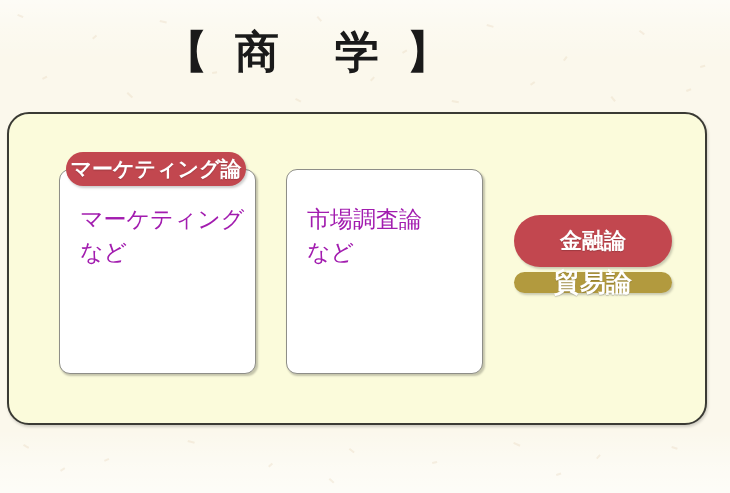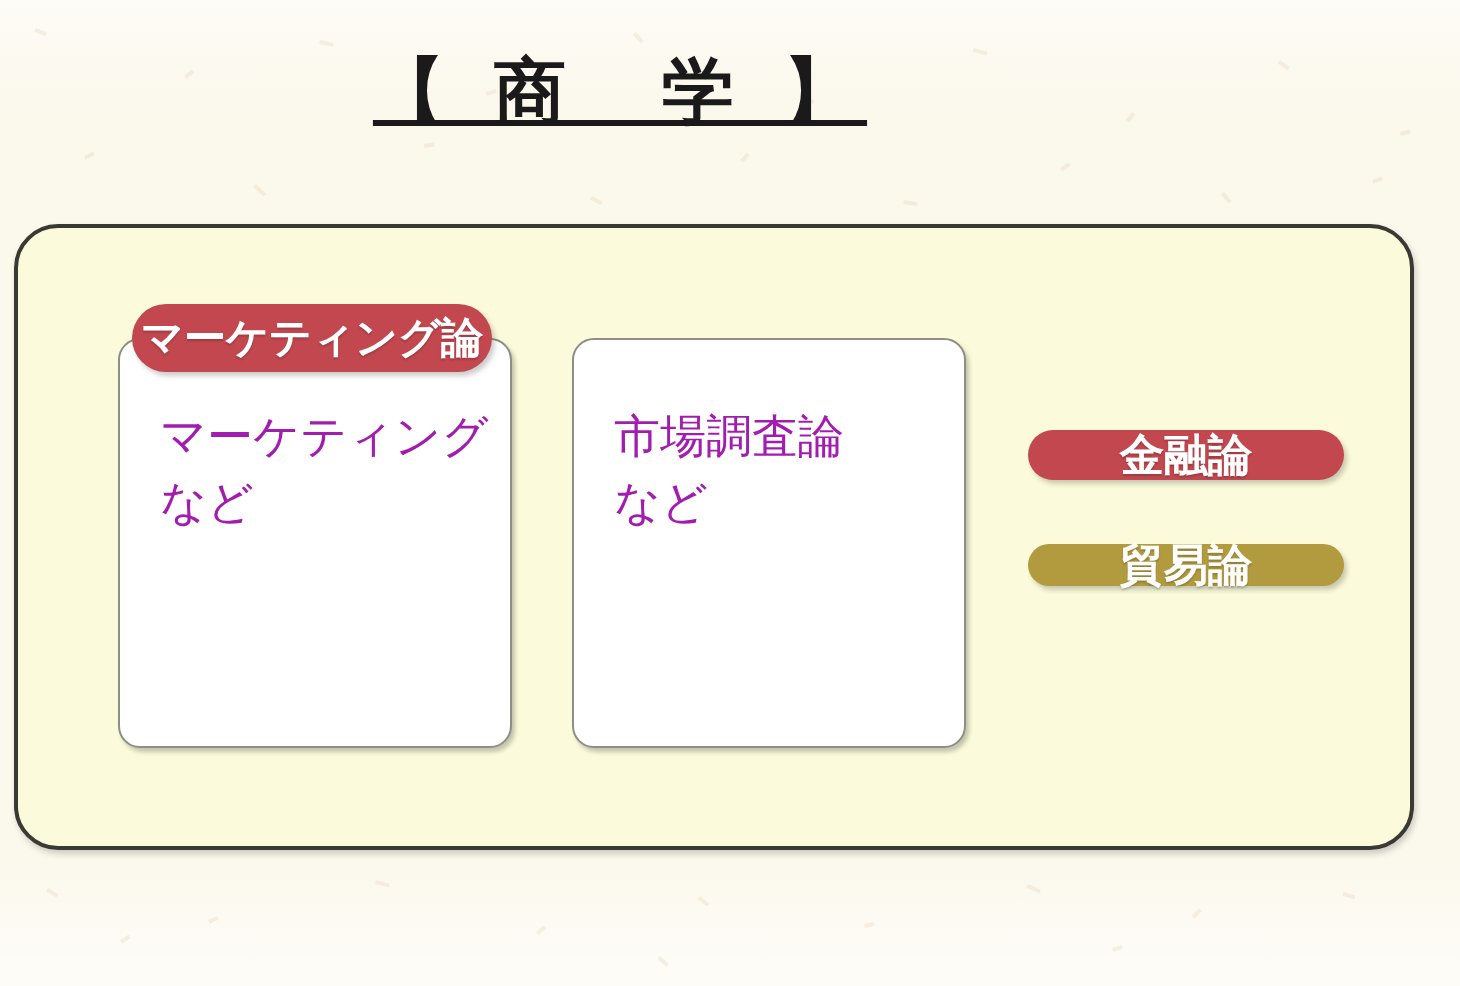--- a/index.html
+++ b/index.html
@@ -45,13 +45,12 @@
     width: 620px;
     text-align: center;
     font-family: "DejaVu Serif", "Liberation Serif", serif;
-    font-size: 36px;
+    font-size: 44px;
     font-weight: 700;
     letter-spacing: 6px;
     color: #1a1a1a;
     white-space: pre;
     line-height: 1.25;
-    text-decoration: underline;
   }
 
   

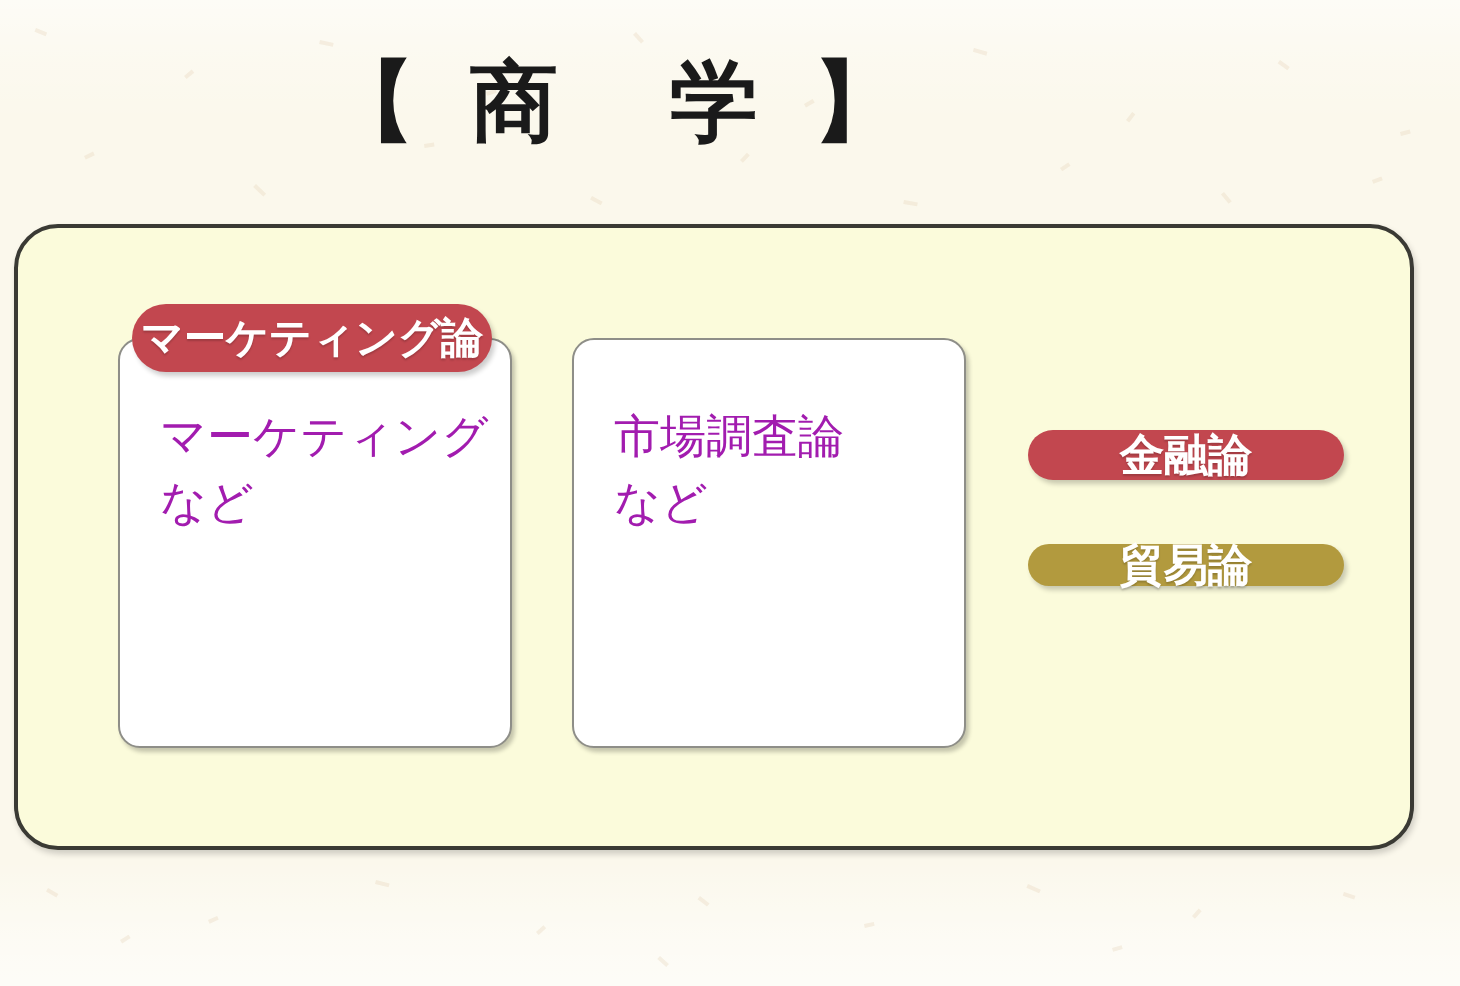--- a/index.html
+++ b/index.html
@@ -120,7 +120,7 @@
   }
   #badge-finance {
     left: 514px; top: 215px;
-    width: 158px; height: 25px;
+    width: 158px; height: 52px;
     font-size: 22px;
   }
   #badge-trade {

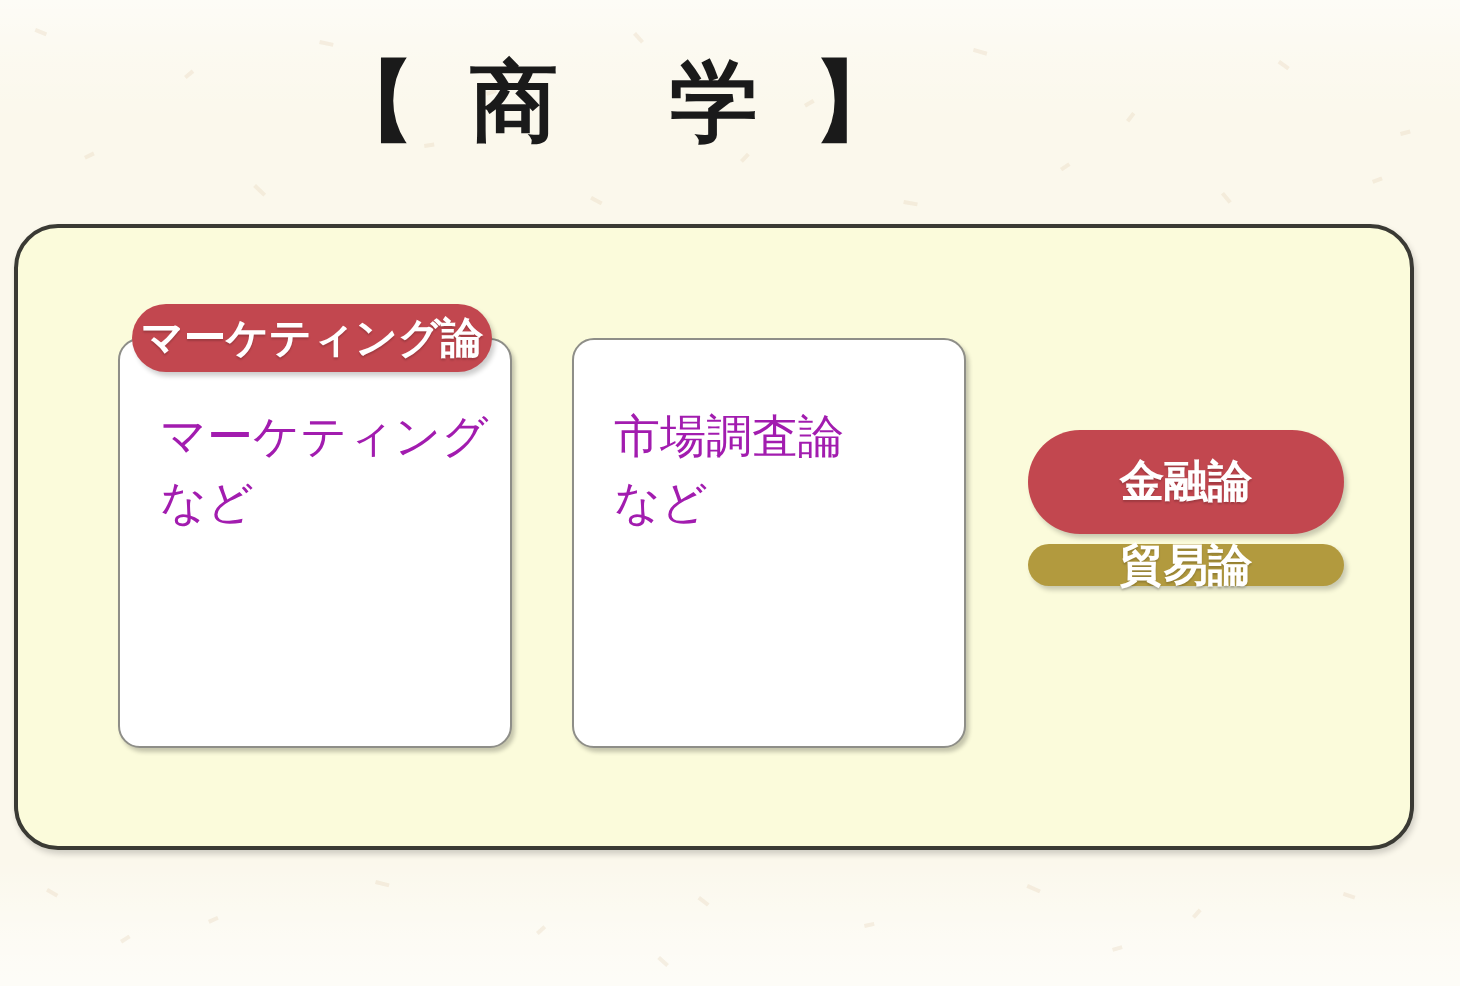--- a/index.html
+++ b/index.html
@@ -126,7 +126,7 @@
   #badge-trade {
     left: 514px; top: 272px;
     width: 158px; height: 21px;
-    font-size: 22px;
+    font-size: 26px;
   }
 
   

